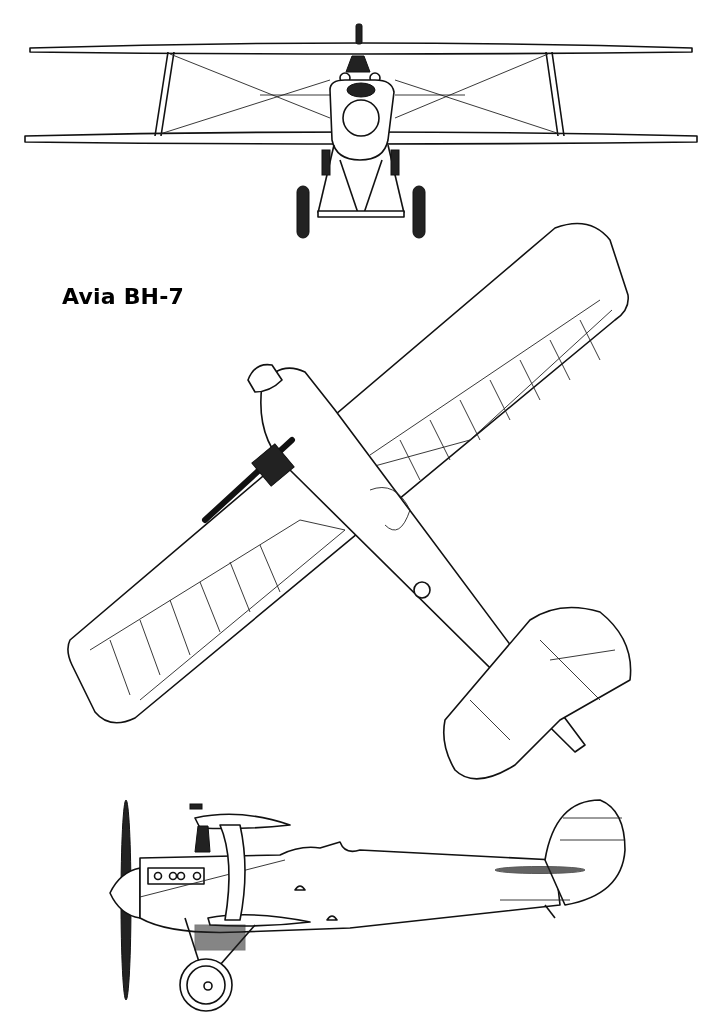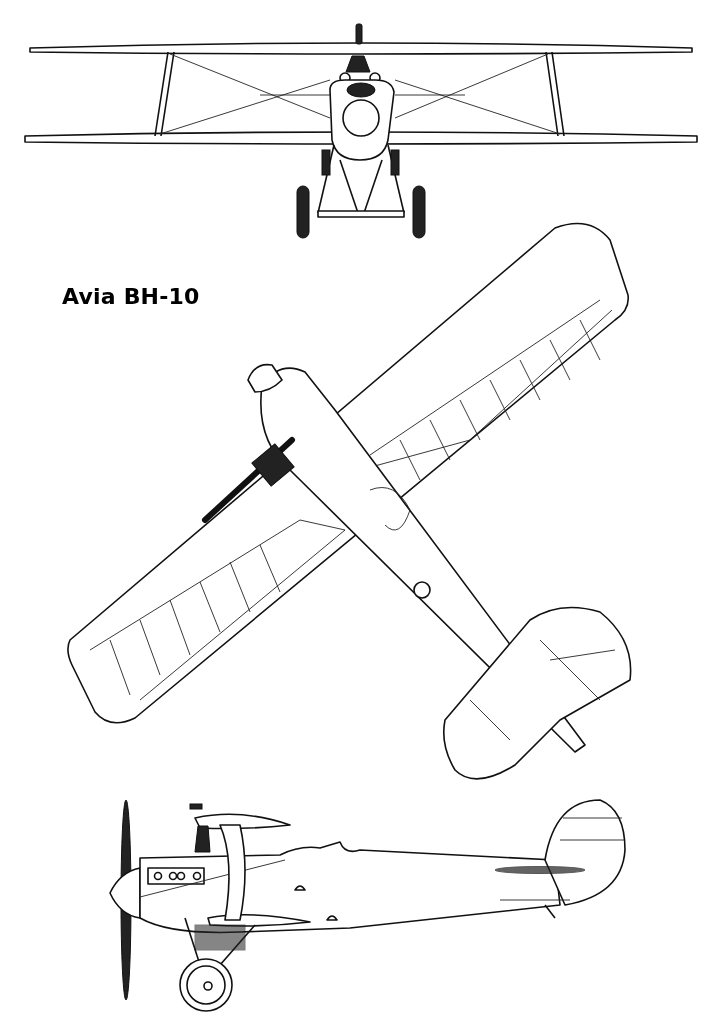--- a/index.html
+++ b/index.html
@@ -14,7 +14,7 @@
 </head>
 <body>
 
-<div class="title">Avia BH-10</div>
+<div class="title">Avia BH-7</div>
 
 <svg width="717" height="1024" viewBox="0 0 717 1024">
 

